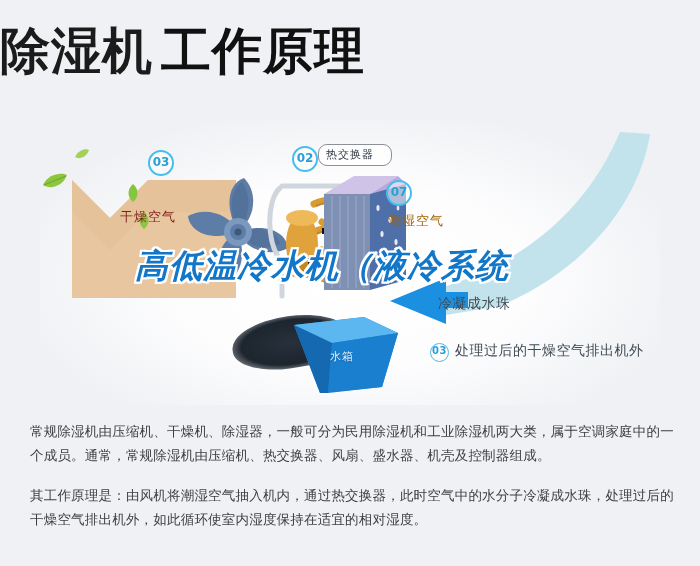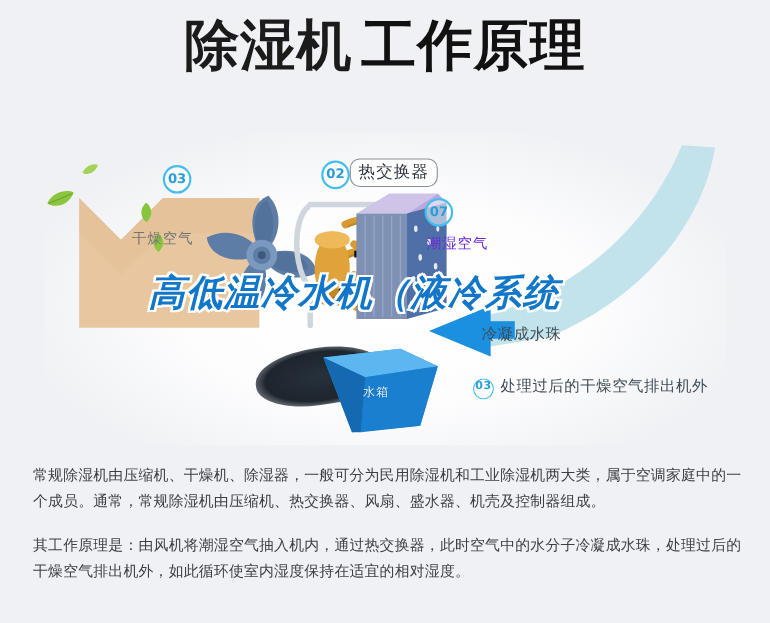--- a/index.html
+++ b/index.html
@@ -23,9 +23,8 @@
   
   .title-row {
     position: absolute;
-    left: 0; top: 16px;
+    left: 0; top: 26px;
     width: 700px;
-    text-align: center;
     white-space: nowrap;
   }
   .title-a, .title-b {

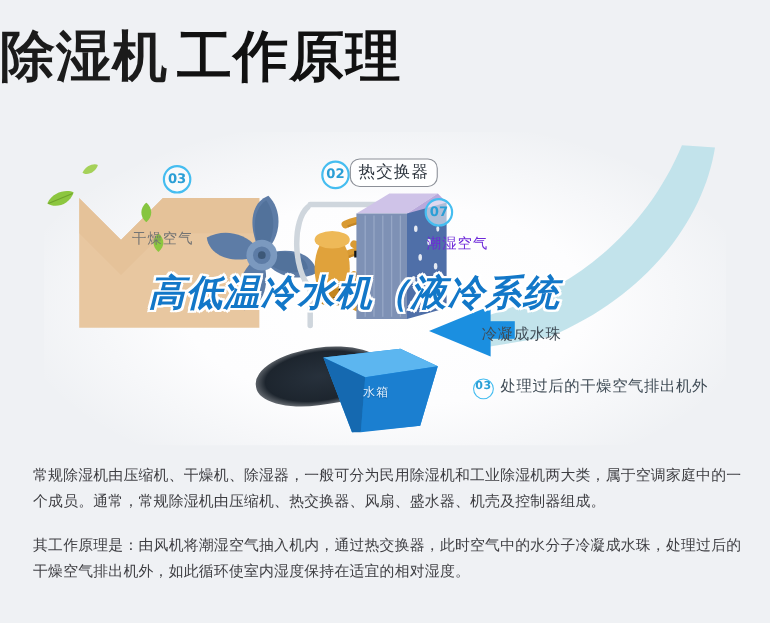--- a/index.html
+++ b/index.html
@@ -149,11 +149,11 @@
   .callout {
     position: absolute;
     left: 318px; top: 24px;
-    padding: 2px 7px 3px 7px;
+    padding: 2px 17px 3px 7px;
     border: 1.5px solid #8c9098;
     border-radius: 9px;
     background: rgba(255,255,255,0.85);
-    font-size: 15px;
+    font-size: 11px;
     color: #2f3740;
     letter-spacing: 1px;
     white-space: nowrap;

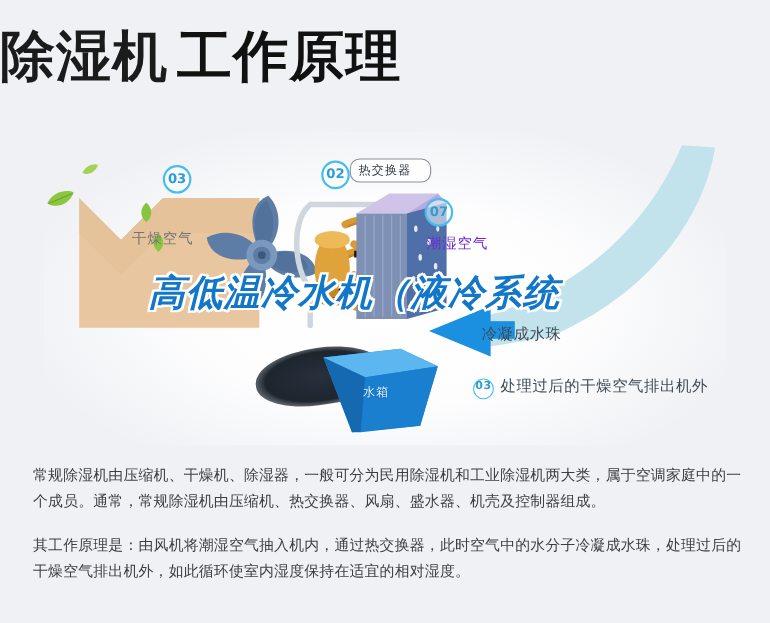--- a/index.html
+++ b/index.html
@@ -143,7 +143,7 @@
     white-space: nowrap;
   }
   .cap-humid { left: 388px; top: 92px; }
-  .cap-dry   { left: 120px; top: 88px; color:#737373; }
+  .cap-dry   { left: 120px; top: 88px; color:#7f1d1d; }
 
   
   .callout {

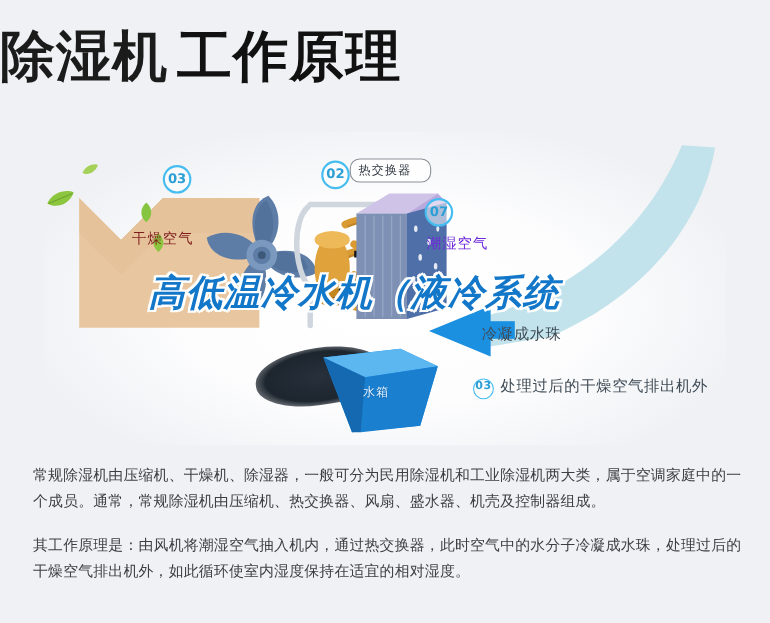--- a/index.html
+++ b/index.html
@@ -138,7 +138,7 @@
   .cap {
     position: absolute;
     font-size: 13px;
-    color: #6d28d9;
+    color: #a16207;
     letter-spacing: 1px;
     white-space: nowrap;
   }

